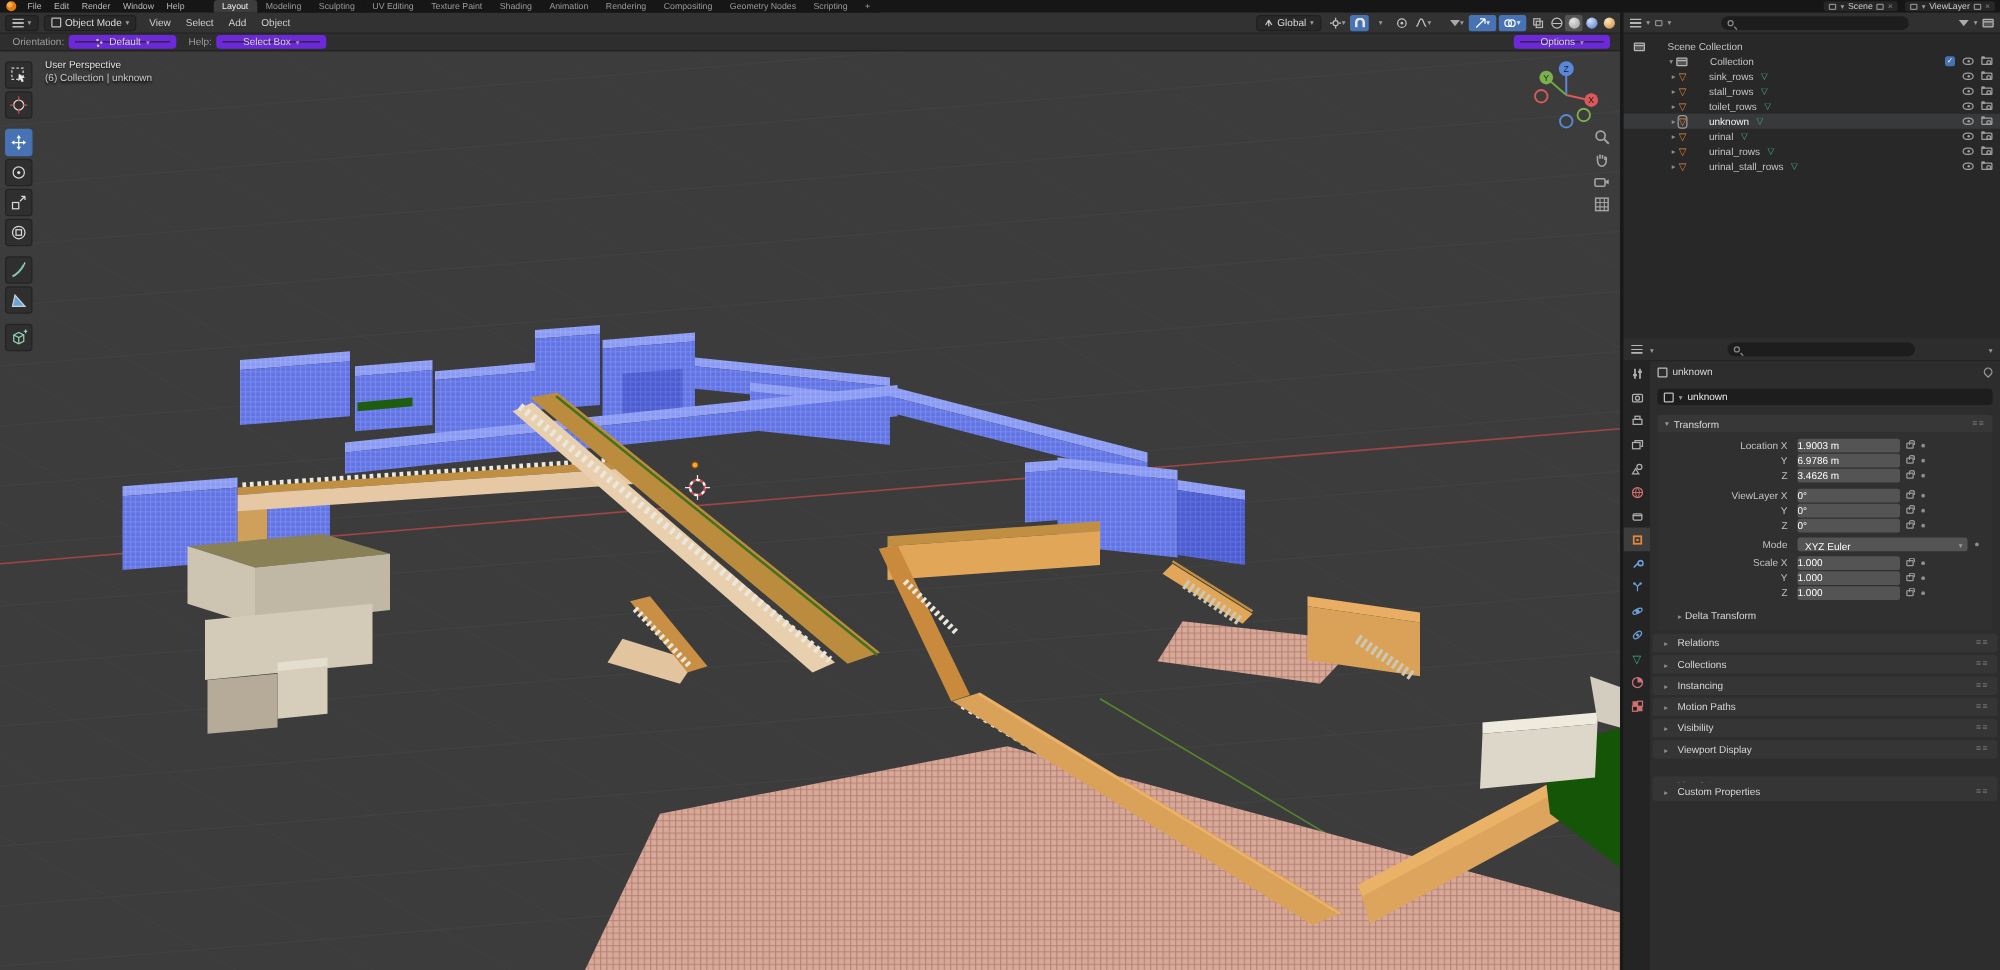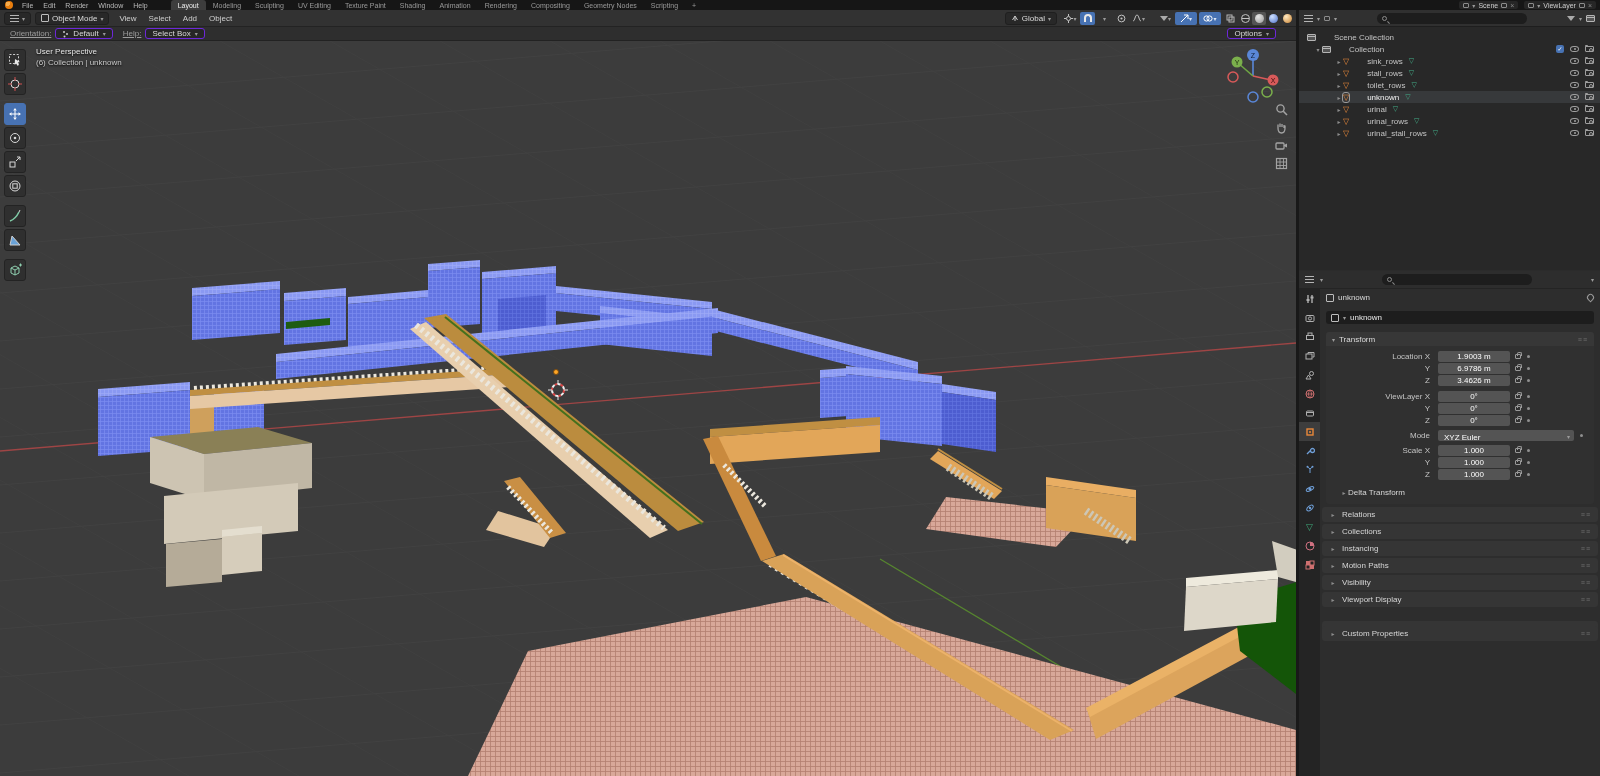--- a/index.html
+++ b/index.html
@@ -47,7 +47,7 @@
   
   #tsettings { position:absolute; left:0; top:27px; width:1296px; height:14px;
     background:#2e2e2e; border-bottom:1px solid #222; display:flex; align-items:center; z-index:25; }
-  #tsettings .lbl { color:#9d9d9d; margin:0 4px 0 10px;text-decoration:underline; }
+  #tsettings .lbl { color:#9d9d9d; margin:0 4px 0 10px; }
   .tpill { display:flex; align-items:center; gap:4px; background:#262626; border:1px solid #6d28d9;
     border-radius:3px; padding:0 6px; height:11px; color:#d8d8d8; }
 

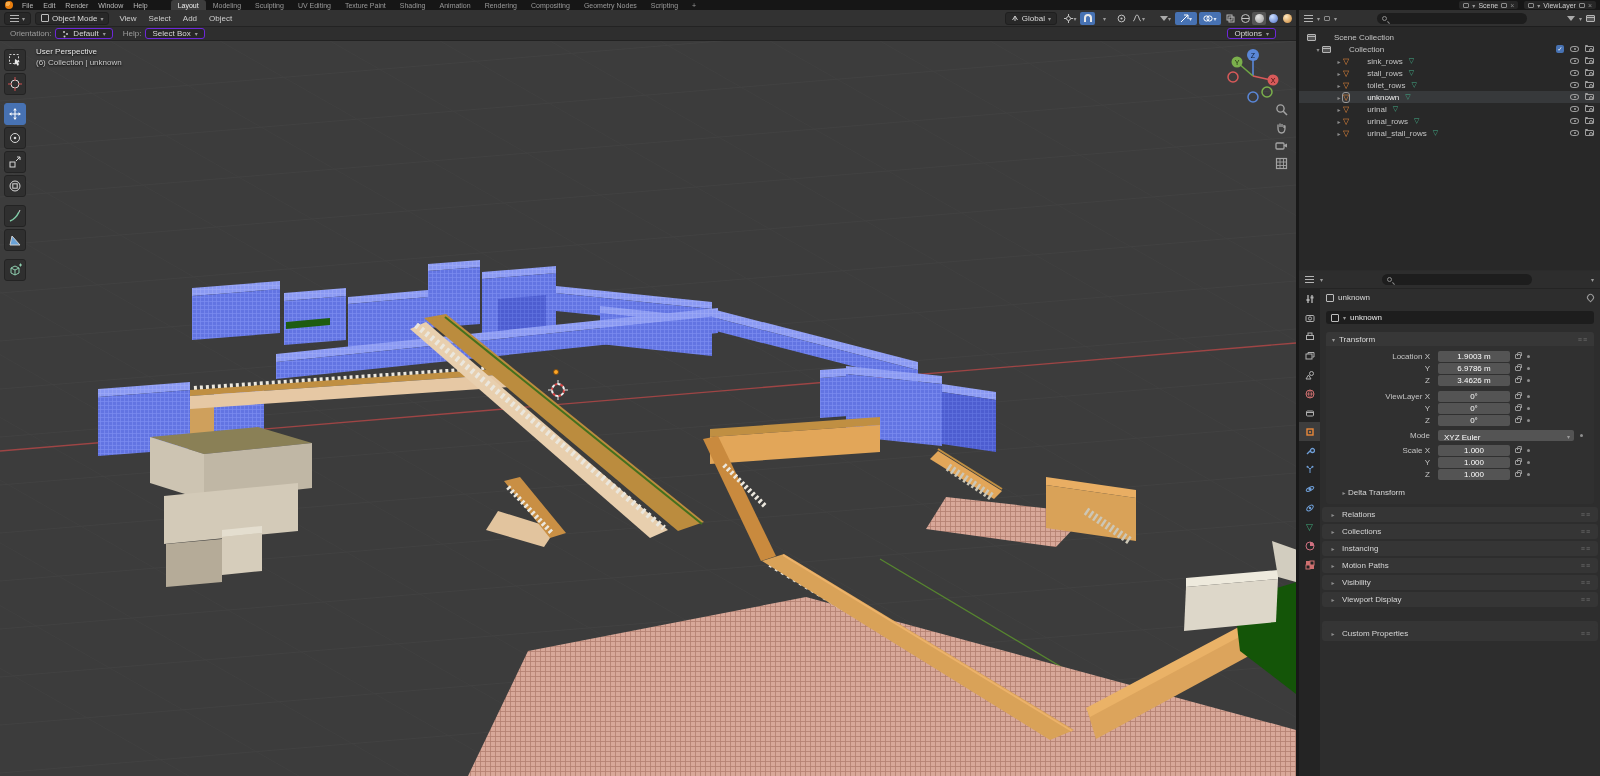--- a/index.html
+++ b/index.html
@@ -48,8 +48,8 @@
   #tsettings { position:absolute; left:0; top:27px; width:1296px; height:14px;
     background:#2e2e2e; border-bottom:1px solid #222; display:flex; align-items:center; z-index:25; }
   #tsettings .lbl { color:#9d9d9d; margin:0 4px 0 10px; }
-  .tpill { display:flex; align-items:center; gap:4px; background:#262626; border:1px solid #6d28d9;
-    border-radius:3px; padding:0 6px; height:11px; color:#d8d8d8; }
+  .tpill { display:flex; align-items:center; gap:4px; background:#262626; border:5px solid #6d28d9;
+    border-radius:3px; padding:0 16px; height:11px; color:#d8d8d8; }
 
   
   #viewport { position:absolute; left:0; top:41px; width:1296px; height:735px; background:#3c3c3c; }

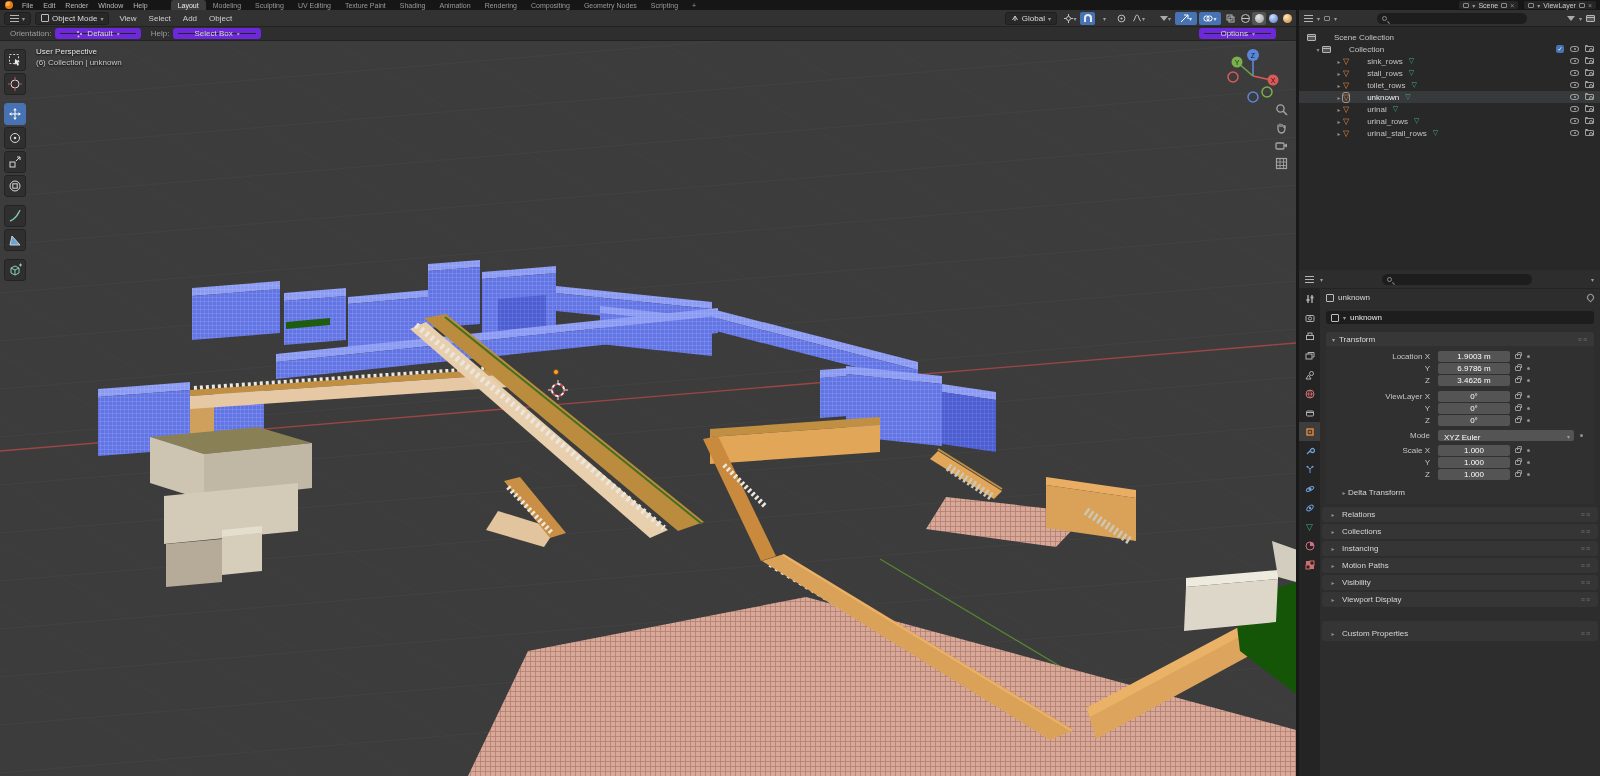--- a/index.html
+++ b/index.html
@@ -279,7 +279,7 @@
       <span class="chev">▾</span>
   </span>
   <span style="flex:1"></span>
-  <span class="tpill" style="margin-right:20px">
+  <span class="tpill" style="margin-right:8px">
     <span>Options</span>
       <span class="chev">▾</span>
   </span>

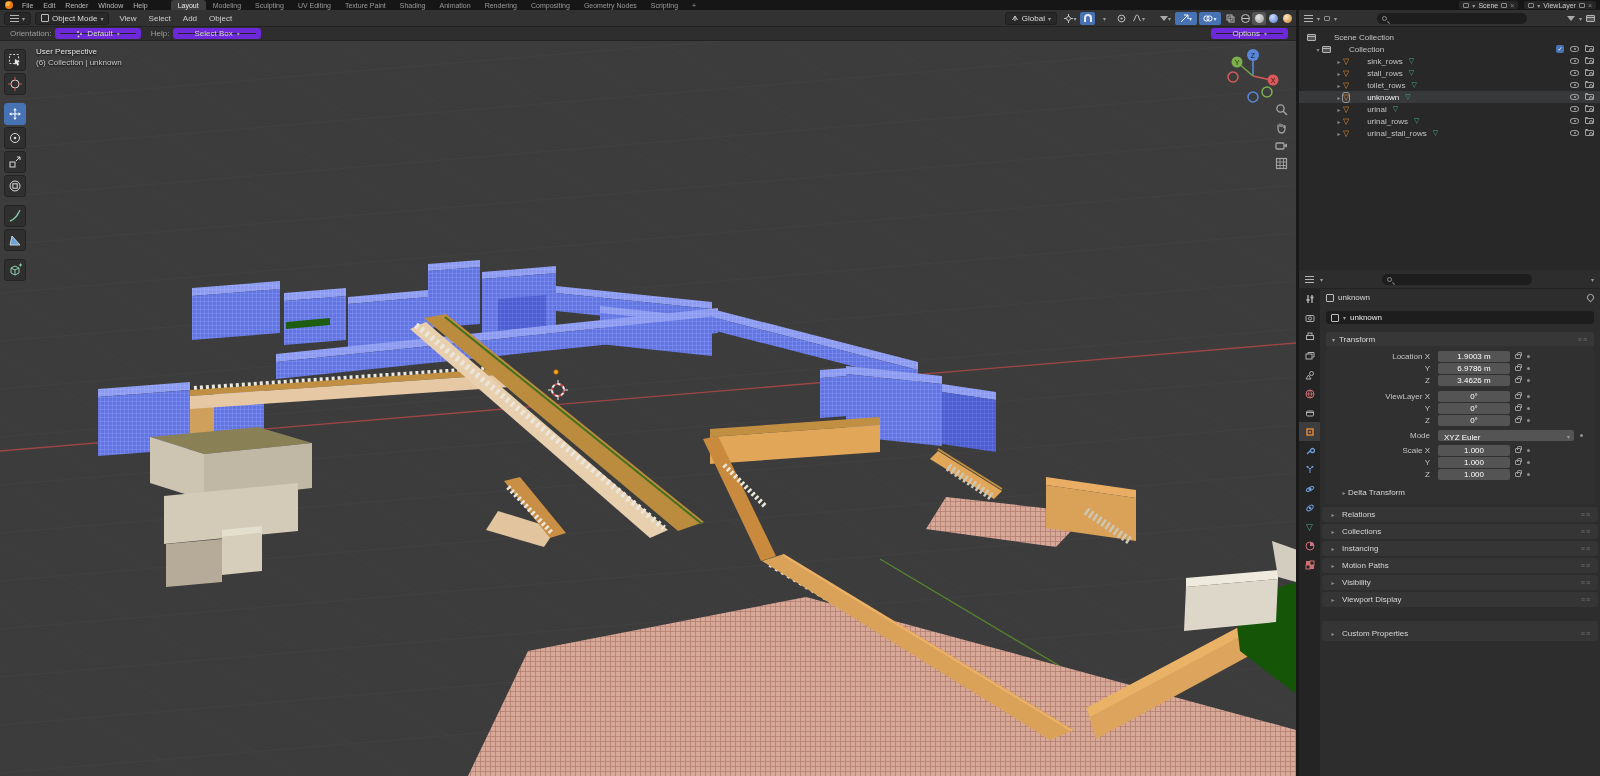--- a/index.html
+++ b/index.html
@@ -553,7 +553,7 @@
       <span class="i-box"></span>
       <span class="name">Scene Collection</span>
     </div>
-    <div class="orow" style="padding-left:15px">
+    <div class="orow" style="padding-left:34px">
       <span class="disc">▾</span>
       <span class="i-box"></span>
       <span class="name">Collection</span>

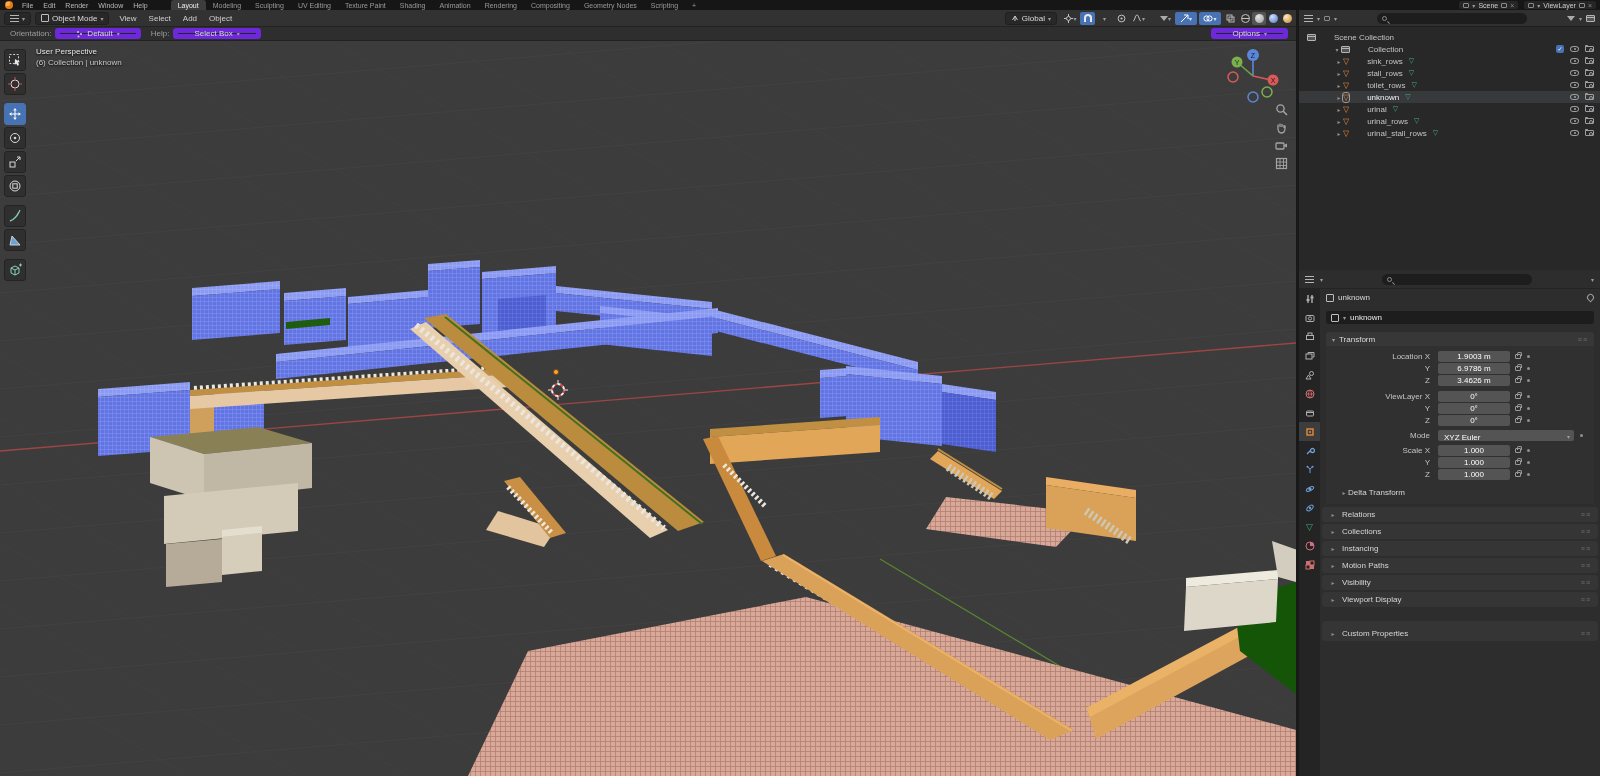--- a/index.html
+++ b/index.html
@@ -121,8 +121,8 @@
   .panelbody { background:#303030; border-radius:0 0 3px 3px; }
   .prow { position:absolute; height:11px; display:flex; align-items:center; width:100%; }
   .plabel { width:112px; text-align:right; padding-right:8px; color:#c3c3c3; }
-  .pfield { width:72px; height:11px; background:#545454; border-radius:2px; color:#fdfdfd;
-    text-align:center; line-height:11px; }
+  .pfield { width:82px; height:11px; background:#545454; border-radius:2px; color:#fdfdfd;
+    text-align:left; line-height:11px; }
   .pfield.wide { width:136px; text-align:left; padding:2px 6px; position:relative; }
   .pfield.wide .chev { position:absolute; right:4px; top:2px; }
   .lockic { width:6px; height:5px; border:1px solid #9a9a9a; border-radius:1px; margin-left:5px; position:relative; }

